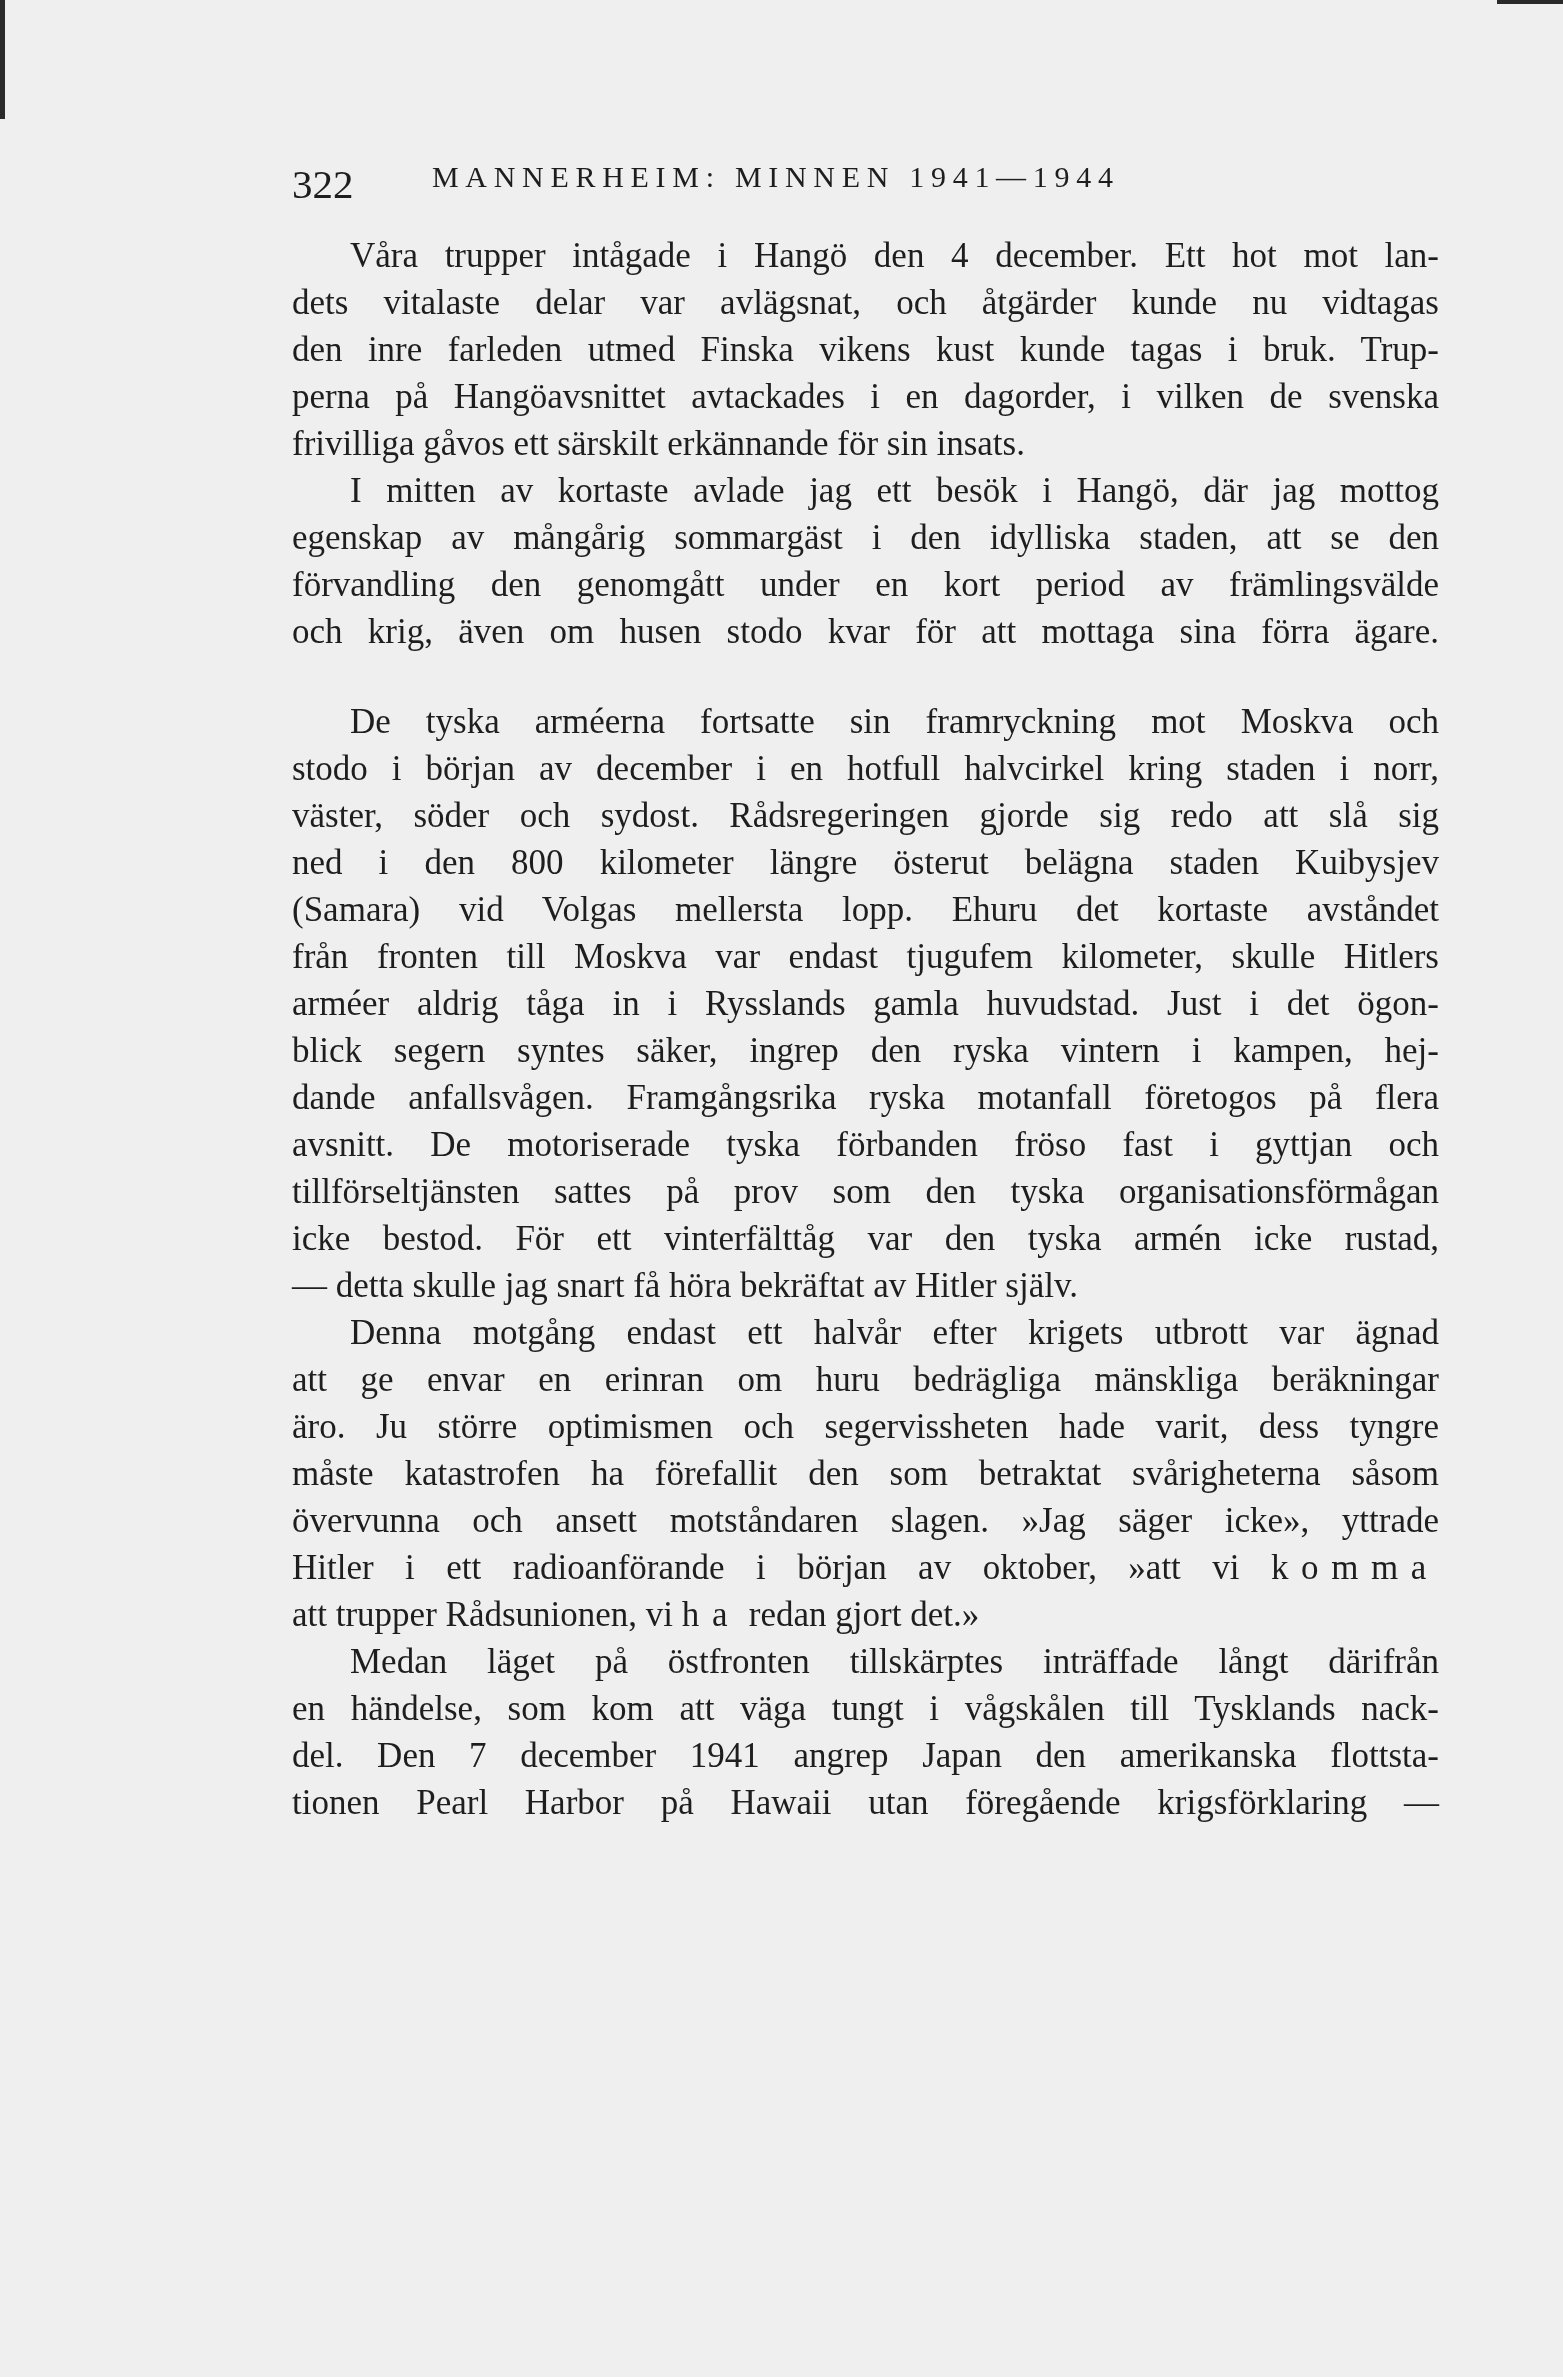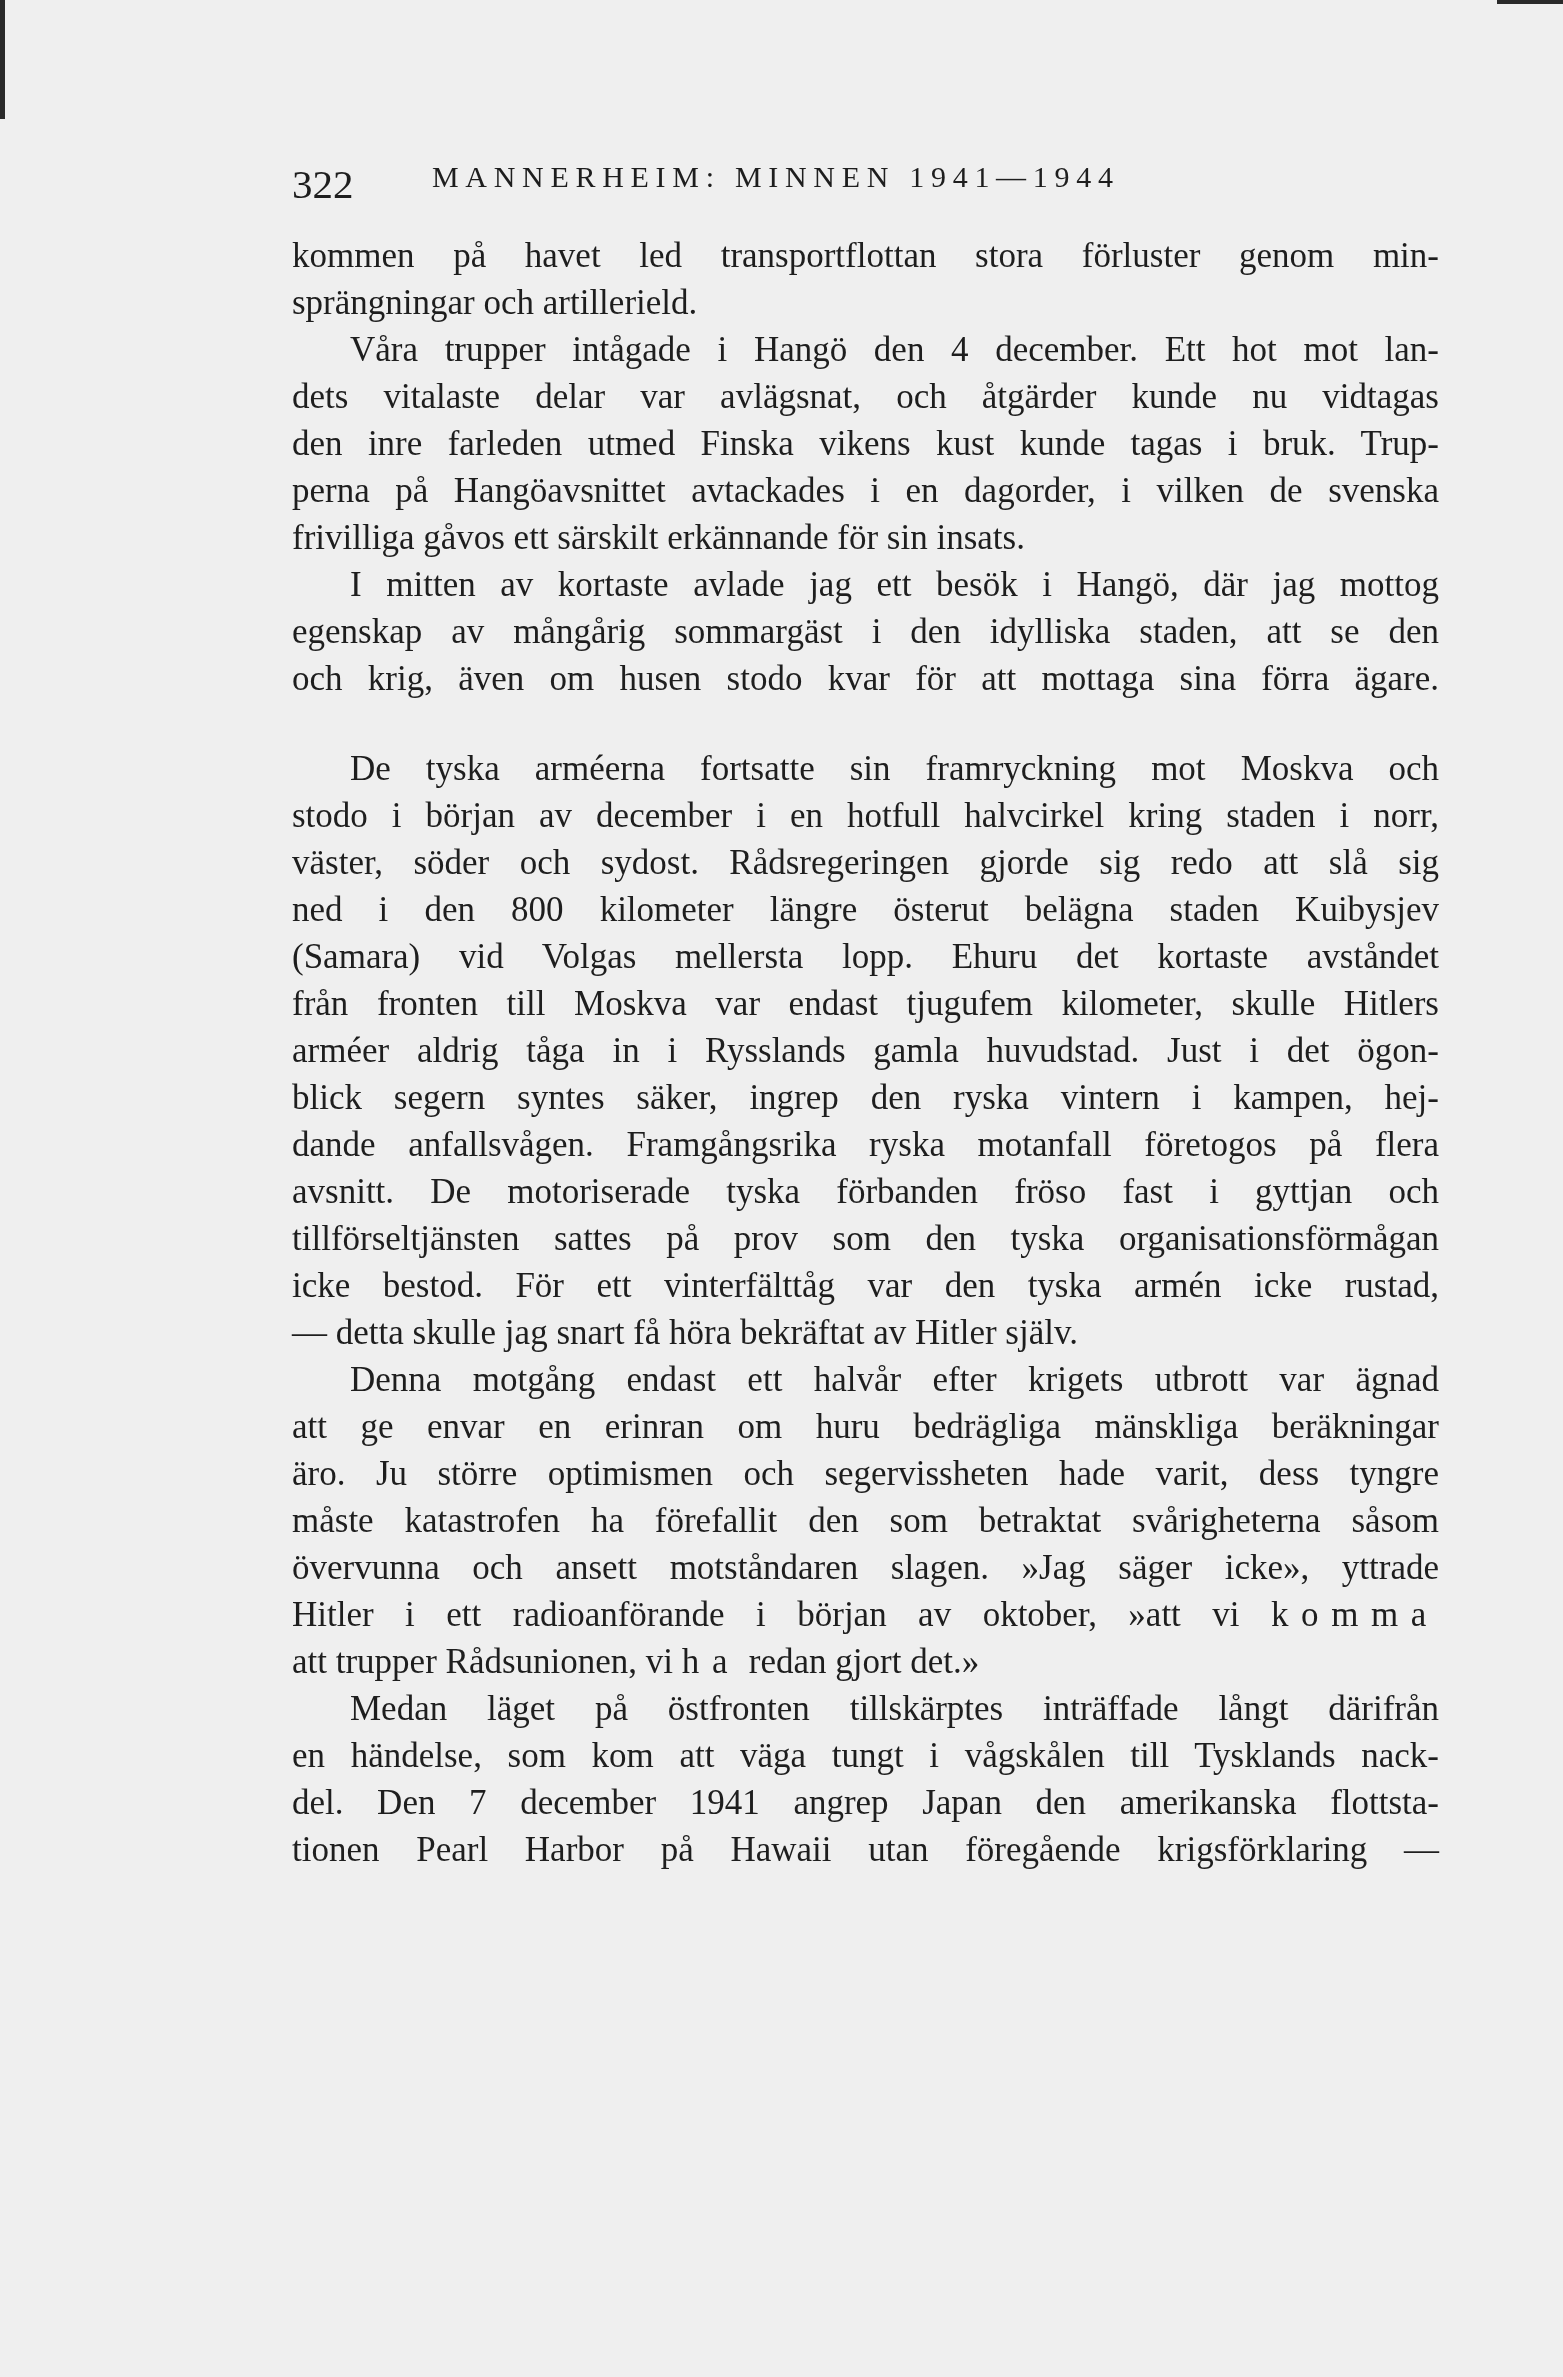--- a/index.html
+++ b/index.html
@@ -101,10 +101,6 @@
 
   <div class="body-text">
 
-    <div>
-      <div class="line">kommen på havet led transportflottan stora förluster genom min-</div>
-      <div class="line last">sprängningar och artillerield.</div>
-    </div>
 
     <div>
       <div class="line indent">Våra trupper intågade i Hangö den 4 december. Ett hot mot lan-</div>

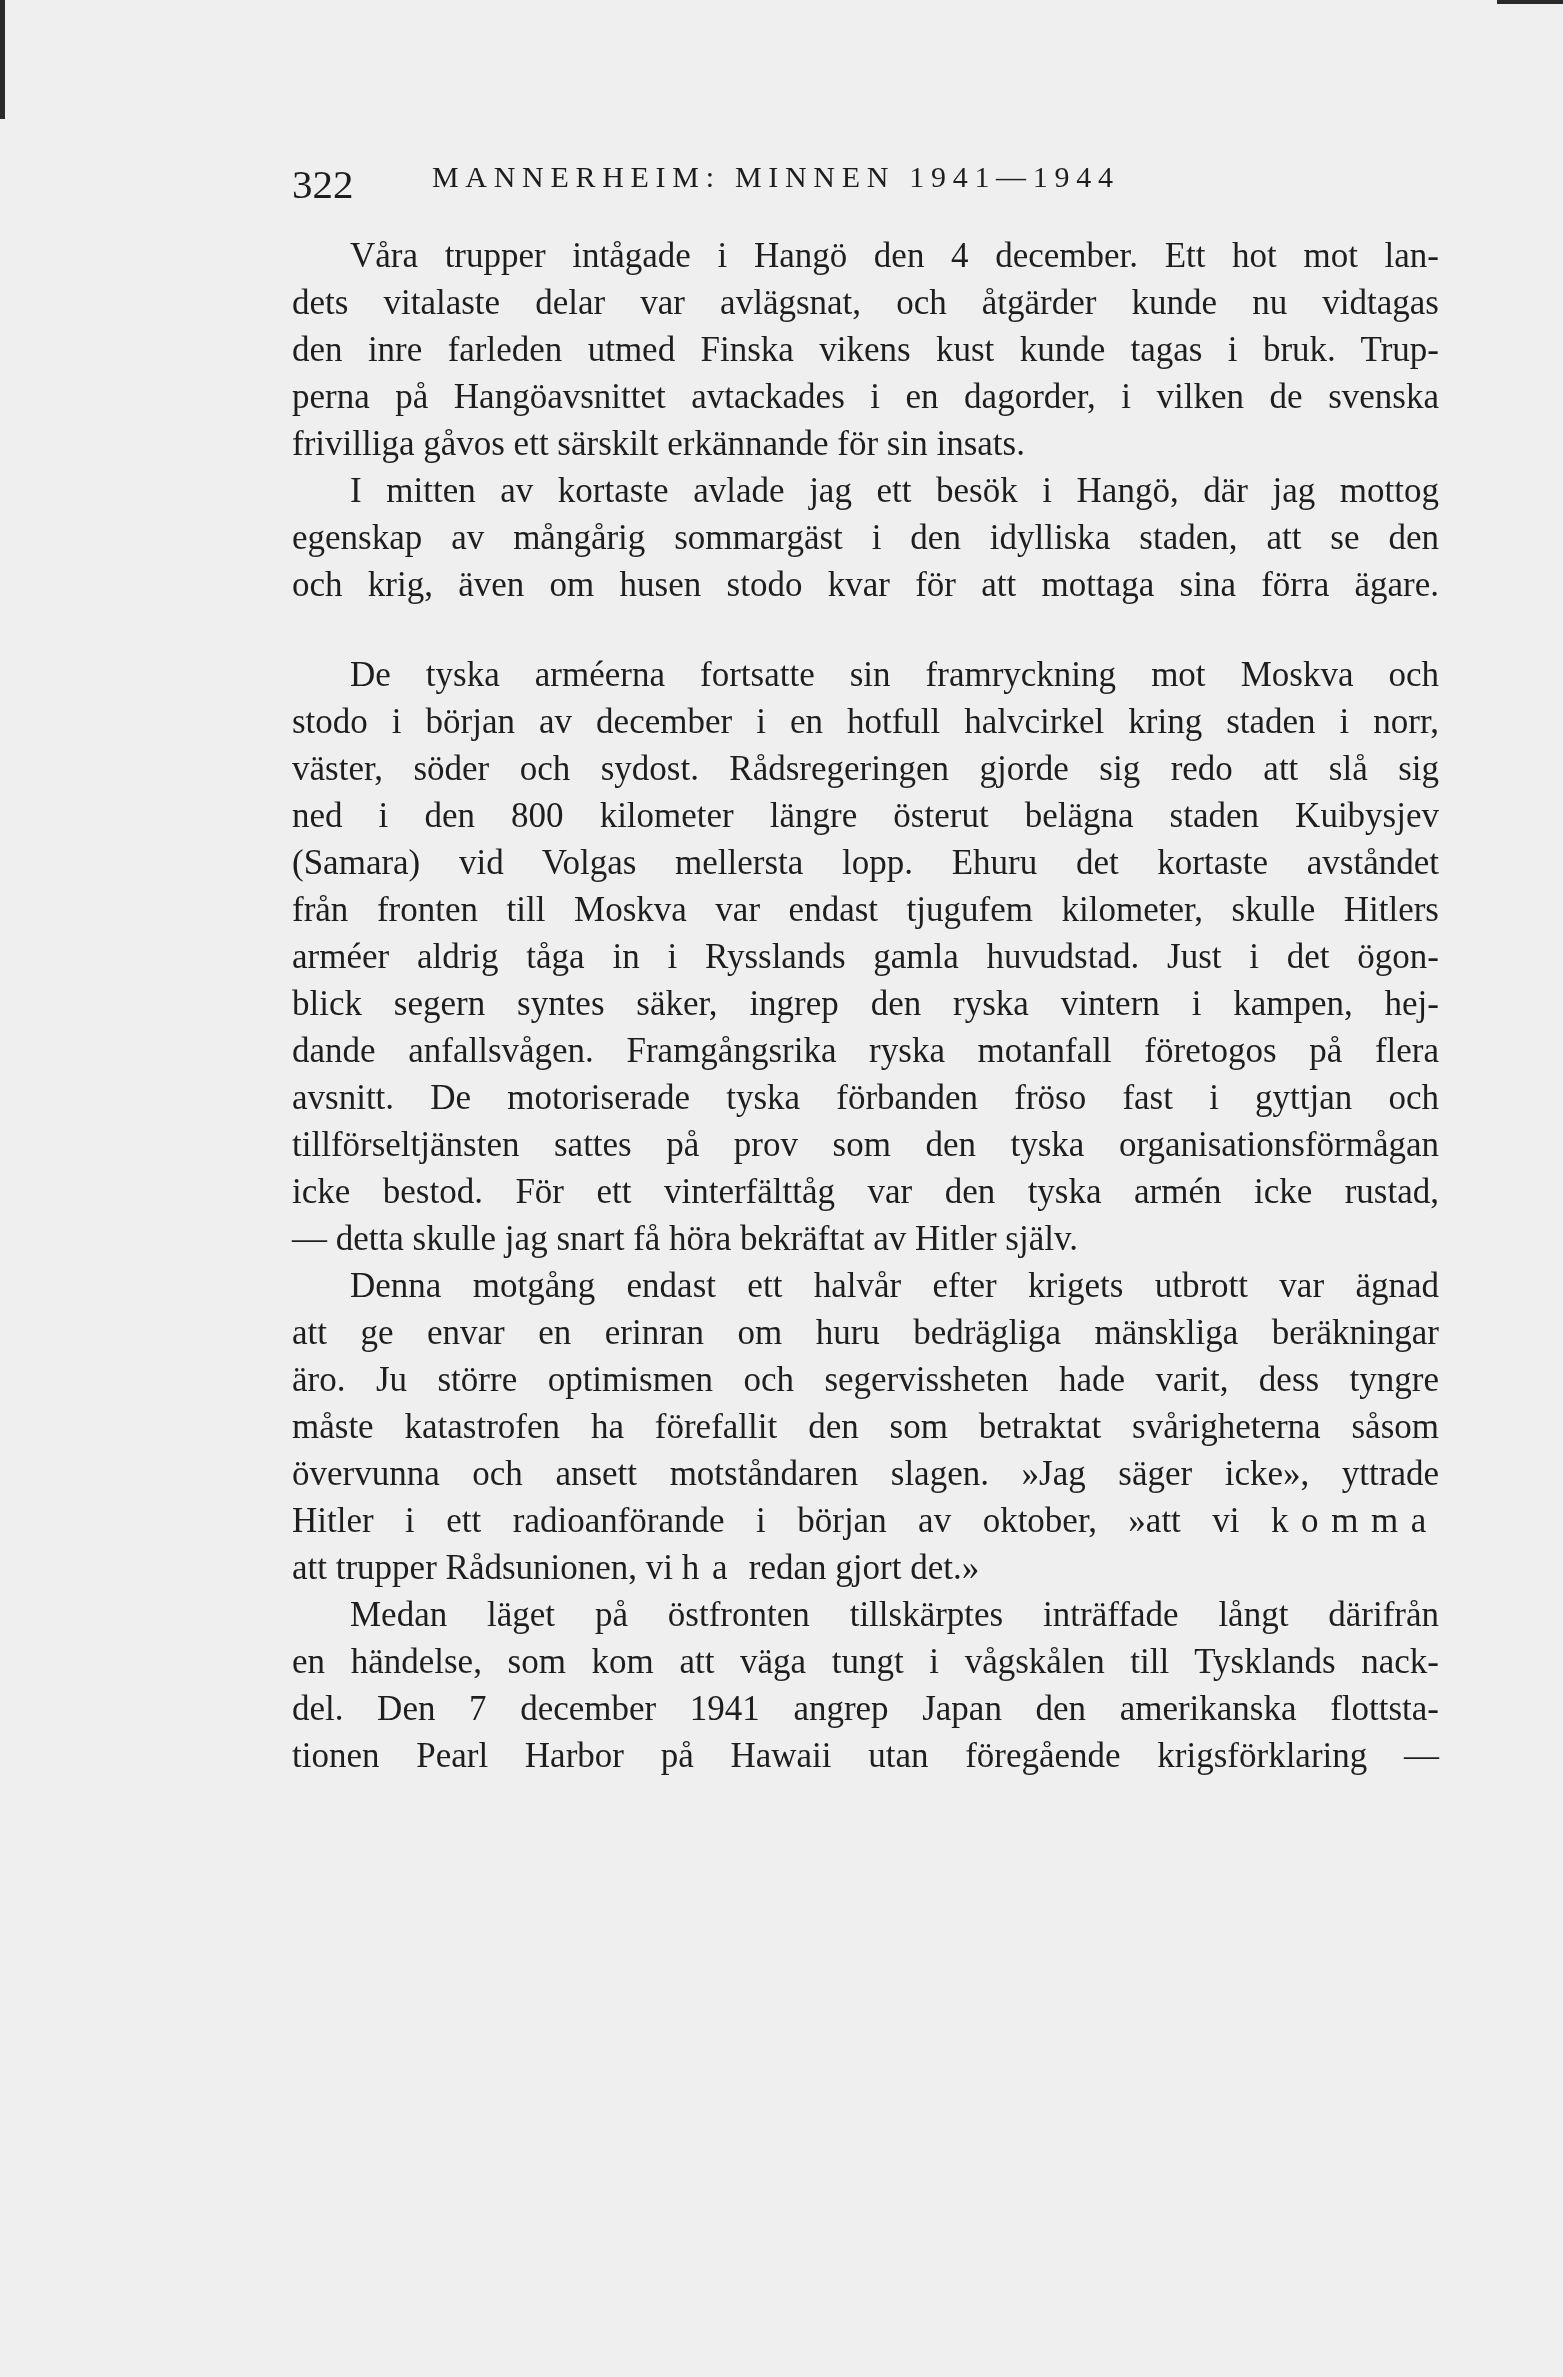--- a/index.html
+++ b/index.html
@@ -113,6 +113,7 @@
     <div>
       <div class="line indent">I mitten av kortaste avlade jag ett besök i Hangö, där jag mottog</div>
       <div class="line">egenskap av mångårig sommargäst i den idylliska staden, att se den</div>
+      <div class="line">förvandling den genomgått under en kort period av främlingsvälde</div>
       <div class="line">och krig, även om husen stodo kvar för att mottaga sina förra ägare.</div>
     </div>
 

